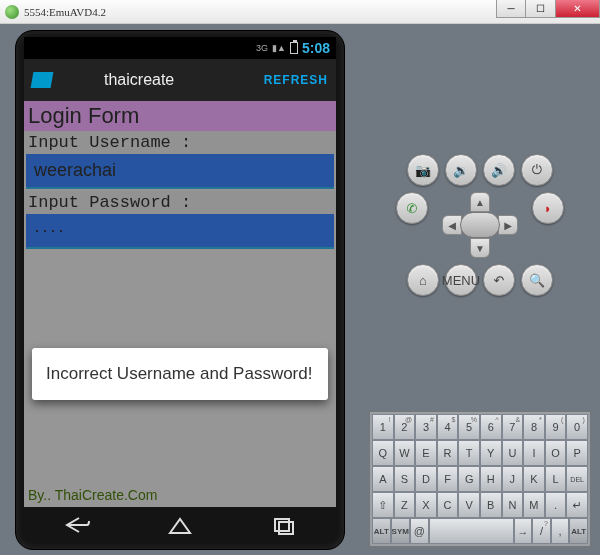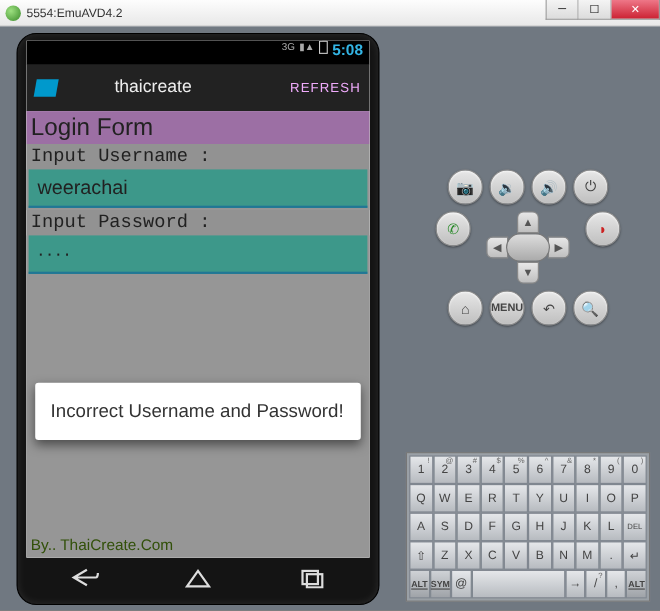--- a/index.html
+++ b/index.html
@@ -24,7 +24,7 @@
     border-radius: 50%;
     background: radial-gradient(circle at 35% 35%, #9de080, #3a8a2a);
   }
-  .win-titlebar .title { flex: 1; color: #333; }
+  .win-titlebar .title { flex: 1; color: #333; font-family: Liberation Serif, serif; }
   .win-btns { display: flex; height: 100%; }
   .win-btn {
     width: 30px; height: 18px; margin-top: 0;

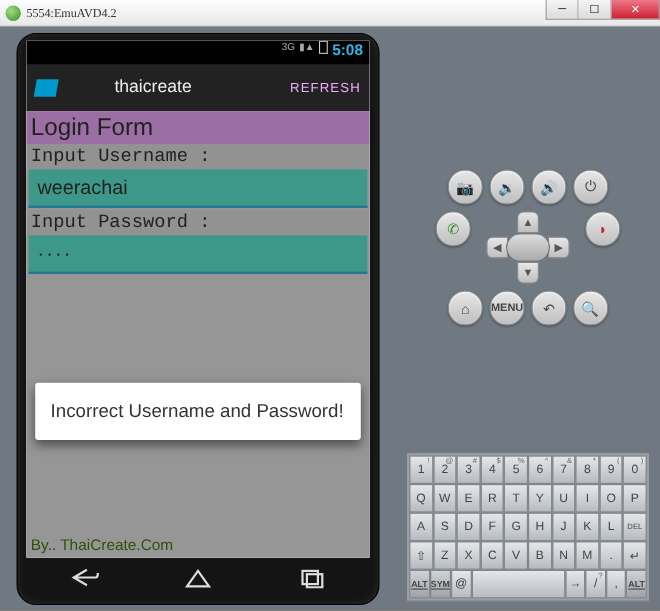--- a/index.html
+++ b/index.html
@@ -63,7 +63,7 @@
   }
   .status-bar {
     height:22px; background:#000;
-    display:flex; justify-content:flex-end; 
+    display:flex; justify-content:flex-end; align-items:center;
     gap:4px; padding:0 6px;
     font-size:12px; color:#33b5e5;
   }

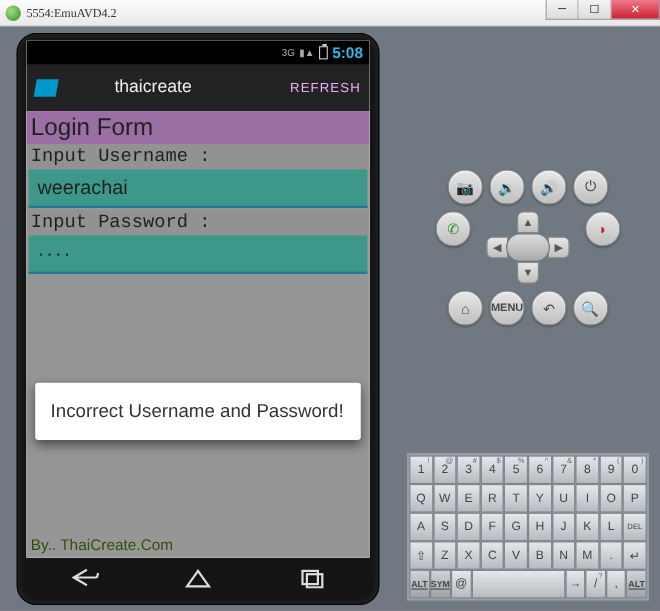--- a/index.html
+++ b/index.html
@@ -83,7 +83,7 @@
     transform: skewX(-10deg);
   }
   .app-bar .app-title { flex:1;margin-left:44px; }
-  .app-bar .refresh { font-size:12px; font-weight:normal; letter-spacing:1px; color:#f0abfc; }
+  .app-bar .refresh { font-size:12px; font-weight:bold; letter-spacing:1px; color:#0ea5e9; }
   .content {
     background:#e6e6e6; height:calc(100% - 64px);
     position:relative; padding:0;

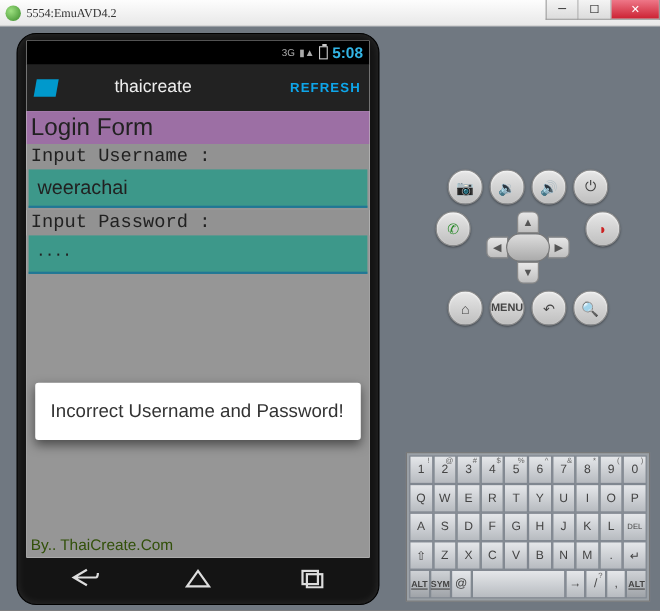--- a/index.html
+++ b/index.html
@@ -92,7 +92,7 @@
   .form-title { font-size:22px; padding:2px 4px; background:#f0abfc; }
   .label { padding:2px 4px; background:#e0e0e0; font-size:17px;font-family:Liberation Mono, monospace; }
   .input-line {
-    background:#5eead4; padding:6px 8px; font-size:18px;
+    background:#3b82f6; padding:6px 8px; font-size:18px;
     border-bottom: 2px solid #33b5e5; margin:0 2px 2px 2px;
   }
   .input-line.pw { letter-spacing:2px; }

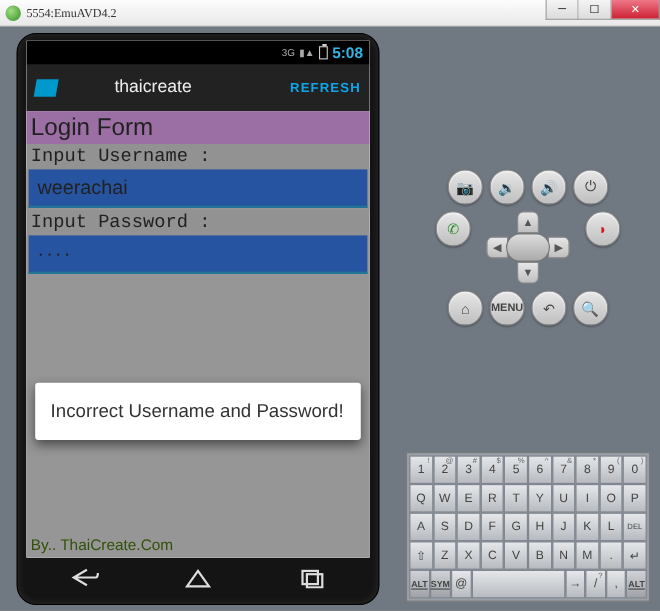--- a/index.html
+++ b/index.html
@@ -134,7 +134,7 @@
   }
   .ctl.green { color:#2a8a2a; }
   .ctl.red { color:#c22; }
-  .ctl.tiny { font-size:10px; font-weight:bold; }
+  .ctl.tiny { font-size:13px; font-weight:normal; }
   .dpad {
     position:relative; width:88px; height:66px; margin:0 2px;
   }

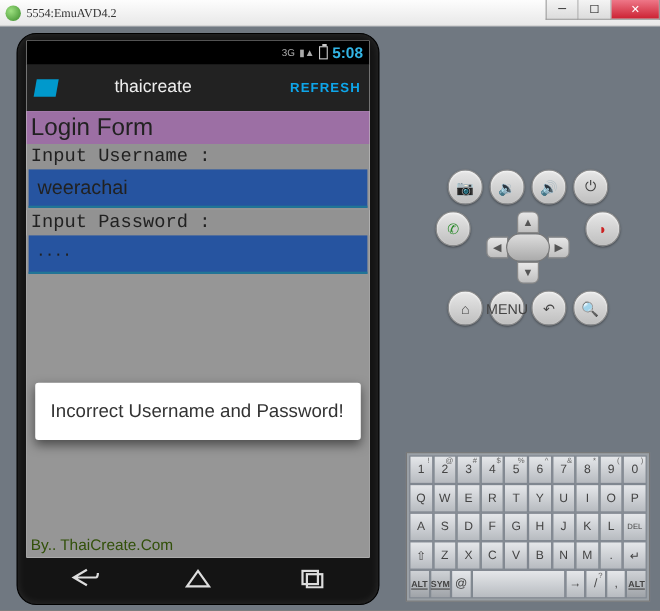--- a/index.html
+++ b/index.html
@@ -173,7 +173,7 @@
     position:absolute; top:1px; right:2px; font-size:7px; color:#666;
   }
   .key.space { flex:5; }
-  .key.alt { background:linear-gradient(#cfd2d6,#9fa3a8); font-size:8px; font-weight:bold;text-decoration:underline; }
+  .key.alt { background:linear-gradient(#cfd2d6,#9fa3a8); font-size:8px; font-weight:bold; }
 </style>
 </head>
 <body>

